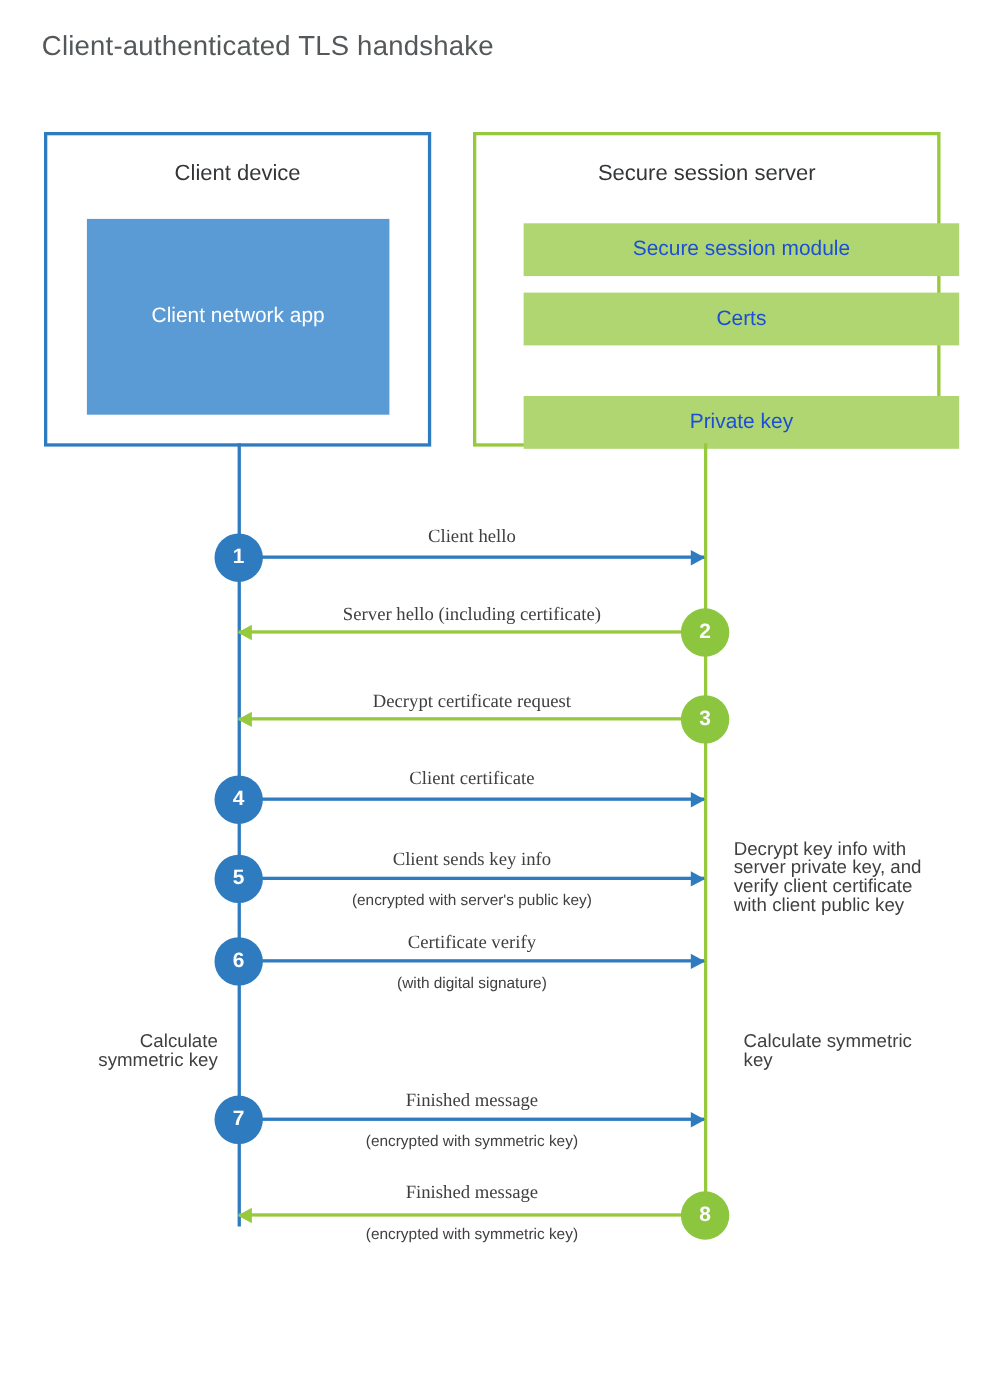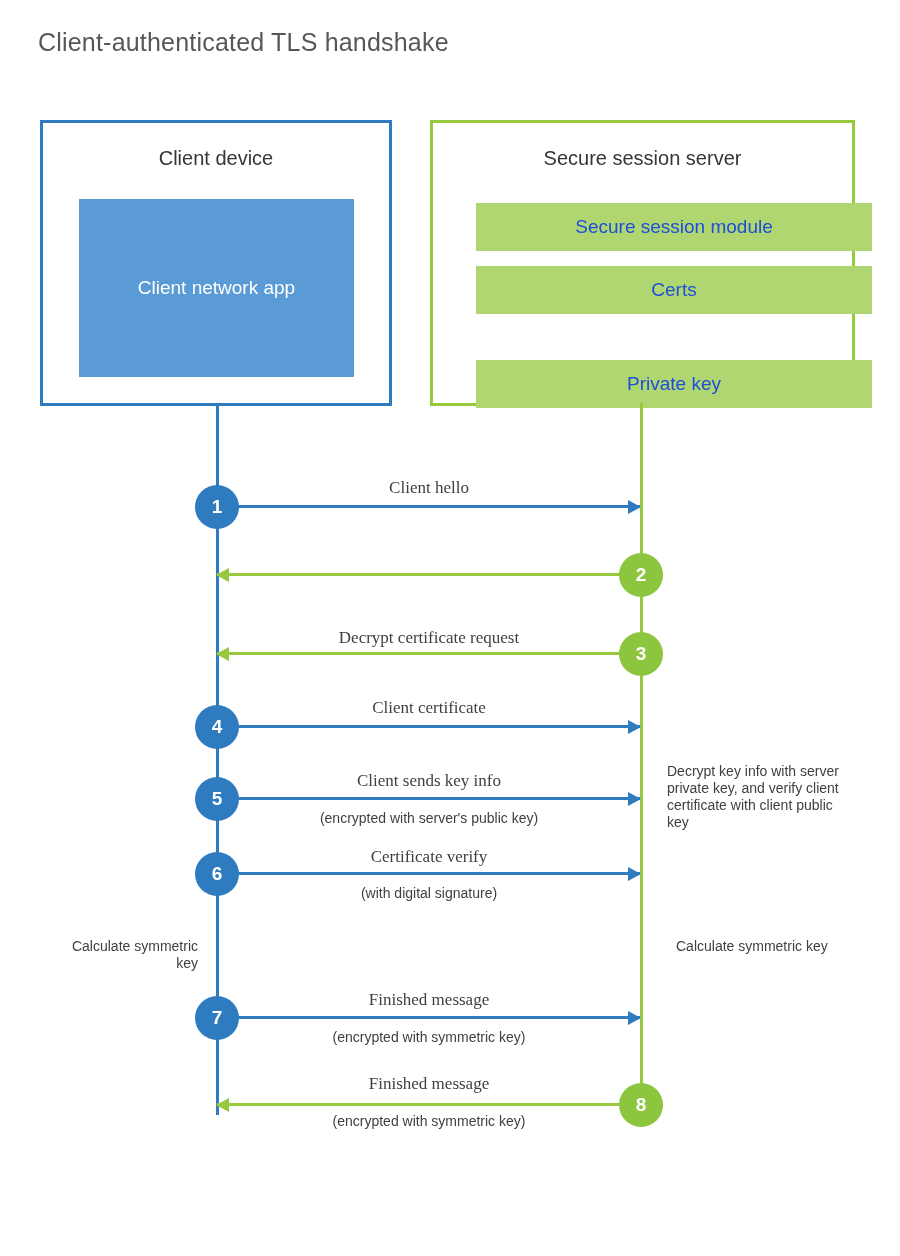--- a/index.html
+++ b/index.html
@@ -116,6 +116,7 @@
     </div>
   <div class="step blue" style="left:195px;top:485px;">1</div>
 
+  <div class="msg-label" style="left:217px;top:549px;width:424px;">Server hello (including certificate)</div>
   <div class="arrow green" style="left:217px;top:573px;width:423px;">
       <span class="head"></span>
     </div>

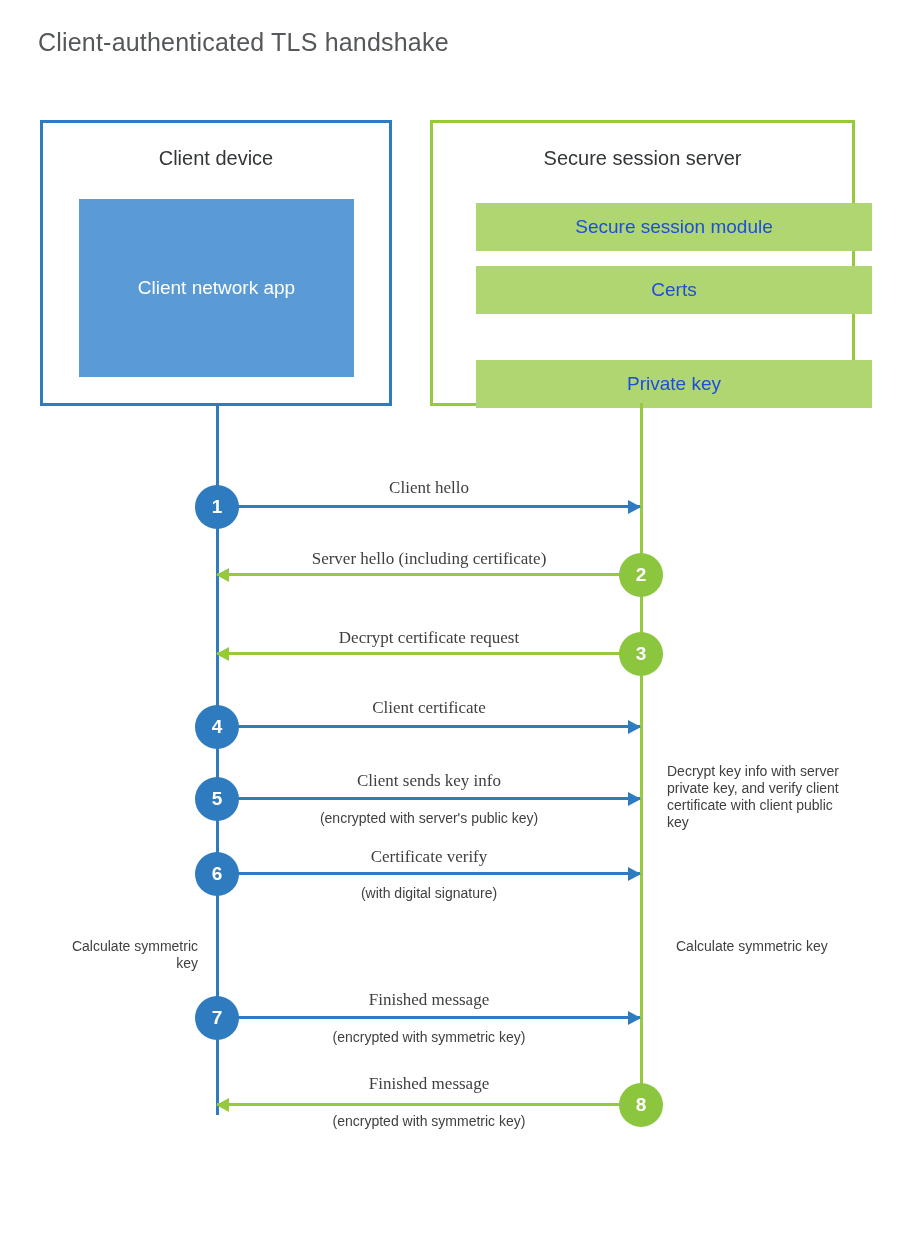--- a/index.html
+++ b/index.html
@@ -83,7 +83,7 @@
 
   
   .note{
-    position:absolute;font-size:14px;line-height:17px;color:#3f3f3f;
+    position:absolute;font-size:17px;line-height:17px;color:#3f3f3f;
   }
   .note-right{text-align:left;}
   .note-left{text-align:right;}

